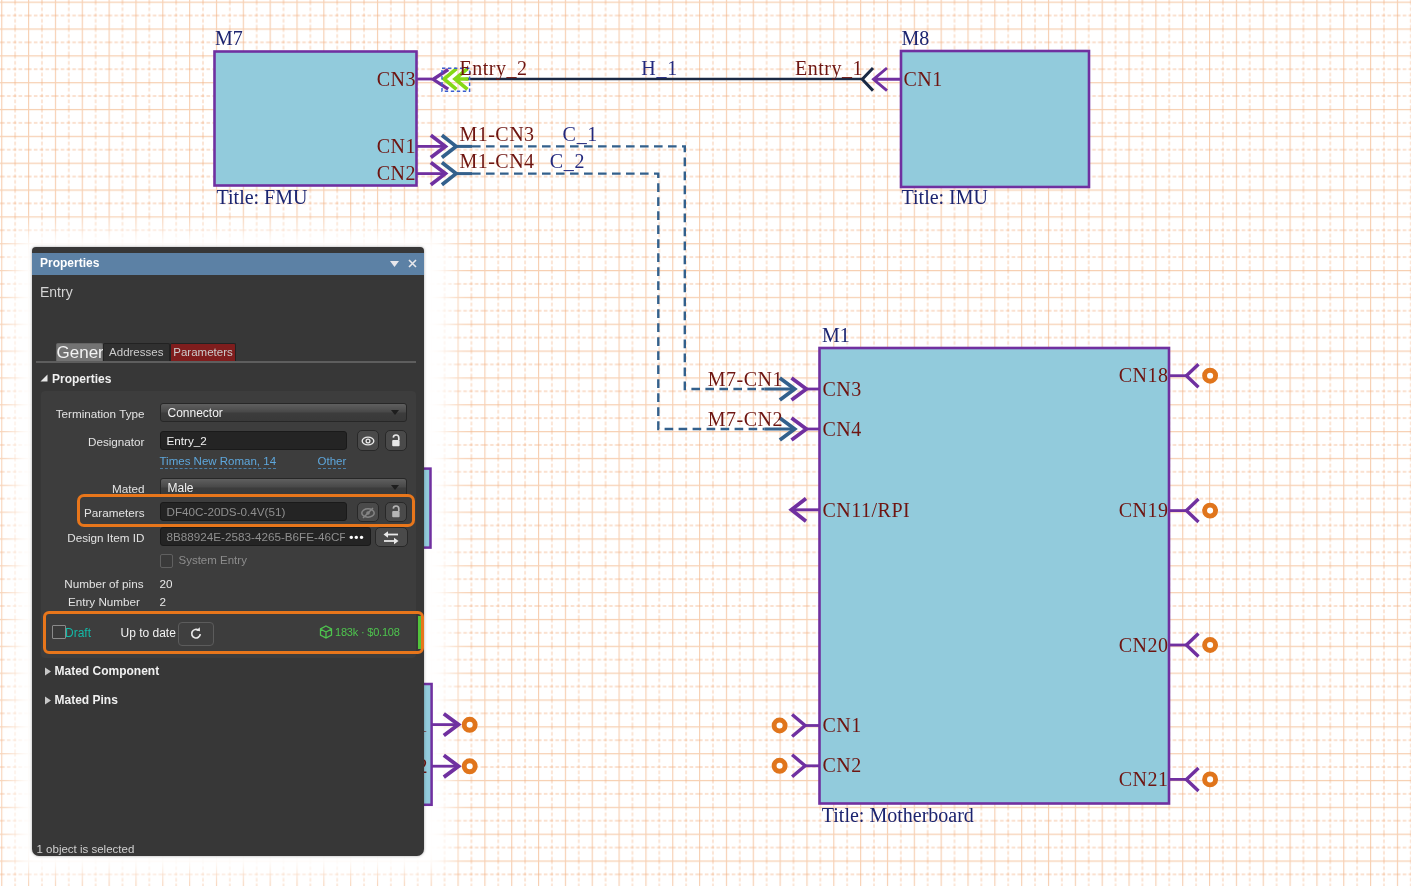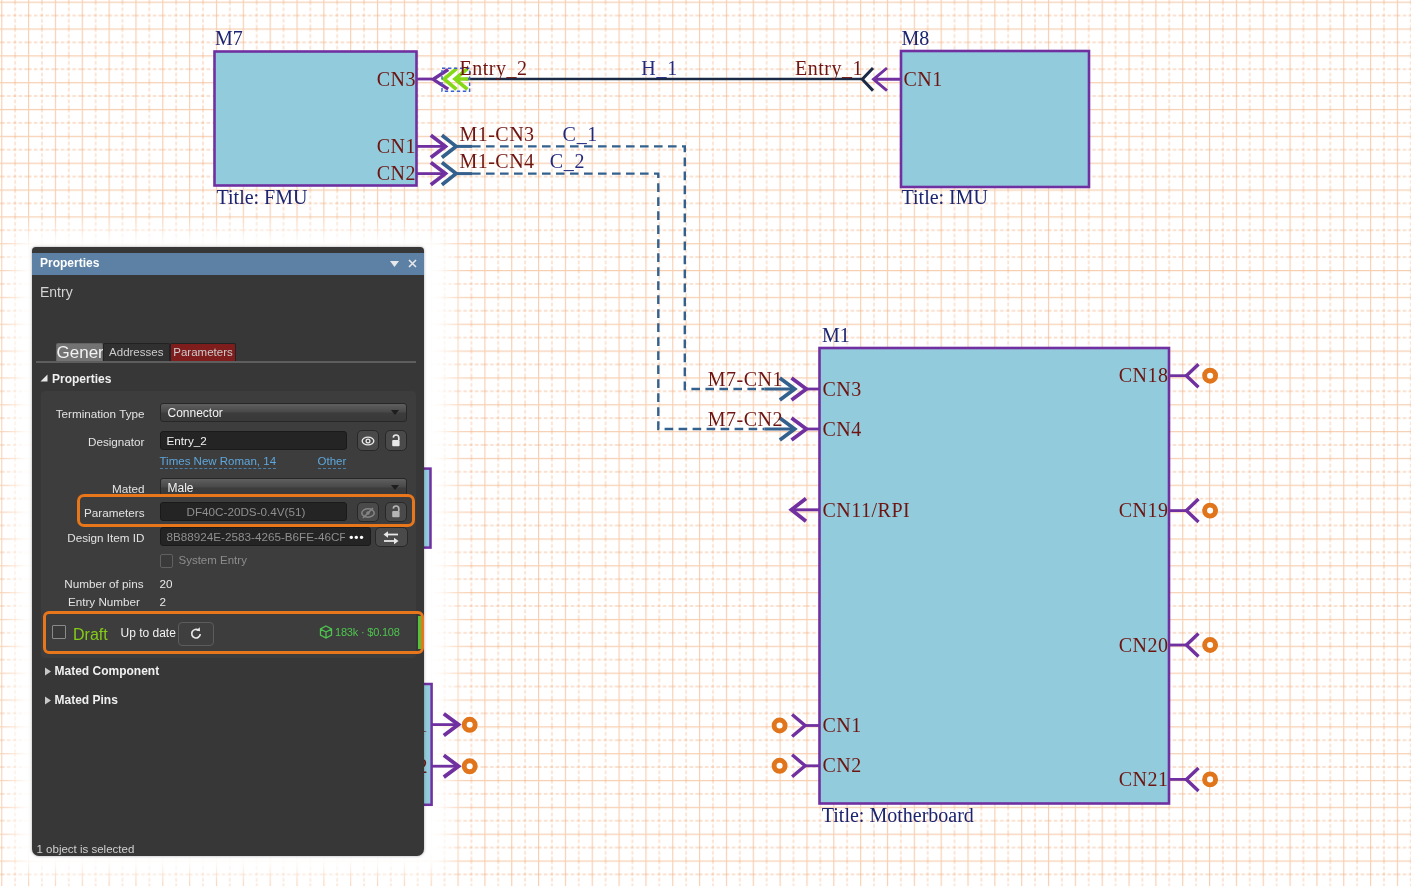--- a/index.html
+++ b/index.html
@@ -211,7 +211,7 @@
   <div class="abs" style="left:44.5px;top:246.5px;width:332px;height:27.5px;border:3.2px solid #E8761B;border-radius:7px;"></div>
   <span class="abs lbl" style="right:279.5px;top:258.5px;">Parameters</span>
   <div class="abs fld" style="left:127.5px;top:255px;width:185px;">
-      <span style="color:#8f8f8f;margin-left:20px;">DF40C-20DS-0.4V(51)</span>
+      <span style="color:#8f8f8f;">DF40C-20DS-0.4V(51)</span>
     </div>
   <div class="abs btn" style="left:324.5px;top:254.5px;">
     <svg width="16" height="16" style="margin:2px 0 0 2.6px;">

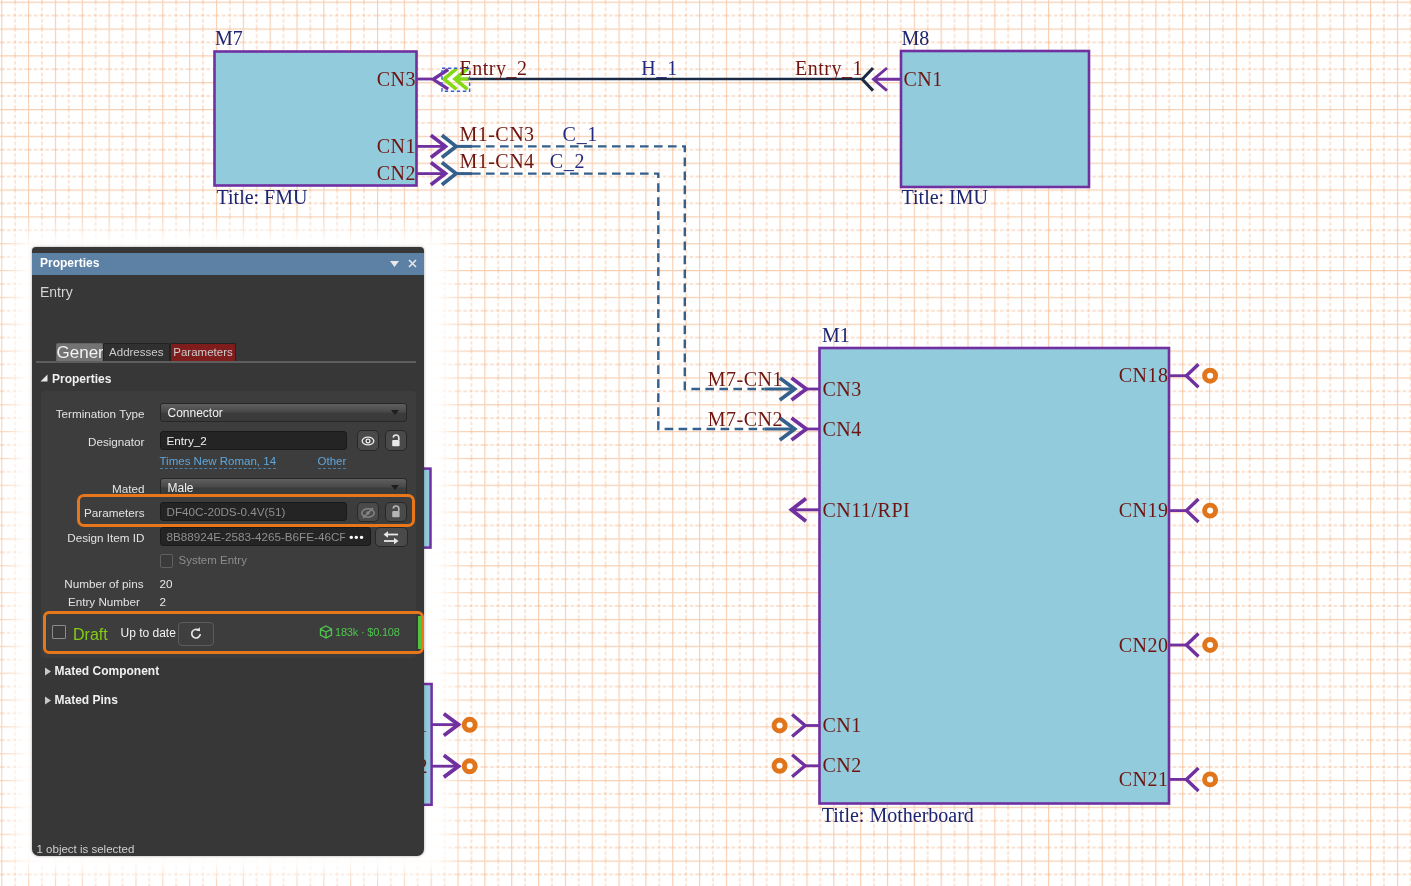--- a/index.html
+++ b/index.html
@@ -249,7 +249,7 @@
 
   <div class="abs" style="left:10.5px;top:364px;width:375px;height:36.5px;border:3.2px solid #E8761B;border-radius:6px;"></div>
   <div class="abs" style="left:20px;top:378px;width:12px;height:12px;border:1.5px solid #8a8a8a;border-radius:1px;background:#3a3a3a;"></div>
-  <span class="abs" style="left:41px;top:378.5px;font-size:16px;color:#84cc16;">Draft</span>
+  <span class="abs" style="left:33px;top:378.5px;font-size:12px;color:#14b8a6;">Draft</span>
   <span class="abs" style="left:88.5px;top:378.5px;font-size:12px;color:#f2f2f2;">Up to date</span>
   <div class="abs" style="left:146px;top:374.5px;width:34px;height:22px;background:#3f3f3f;border:1px solid #5c5c5c;border-radius:4px;">
     <svg width="14" height="14" style="margin:4px 0 0 10px;">

